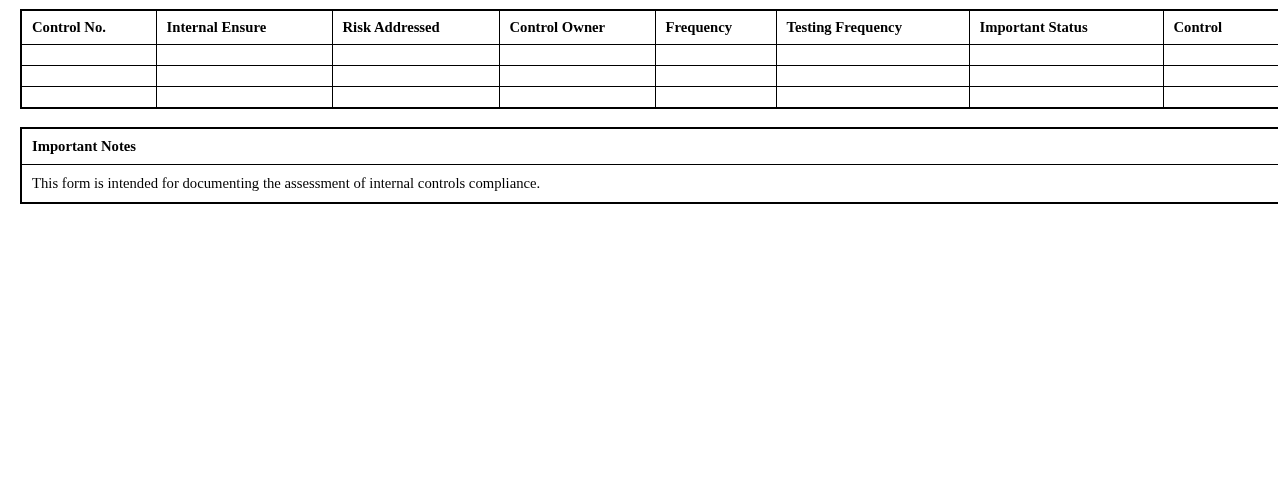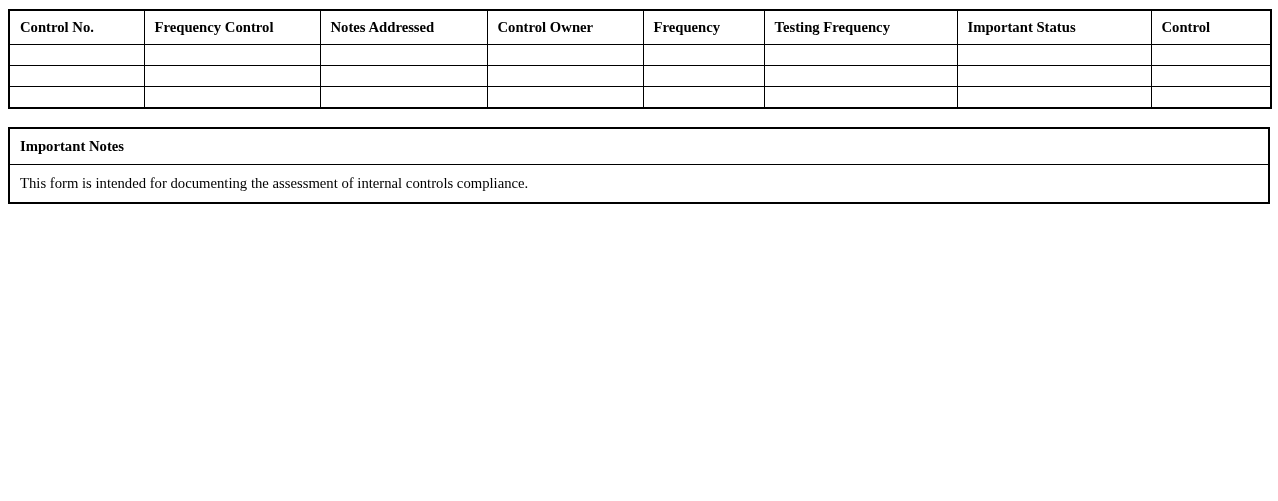--- a/index.html
+++ b/index.html
@@ -12,7 +12,7 @@
     width: 1278px;
     height: 501px;
     box-sizing: border-box;
-    padding: 9px 8px 0 8px;
+    padding: 9px 8px 0 20px;
     background: #ffffff;
     color: #000000;
     font-family: "Liberation Serif", "DejaVu Serif", serif;

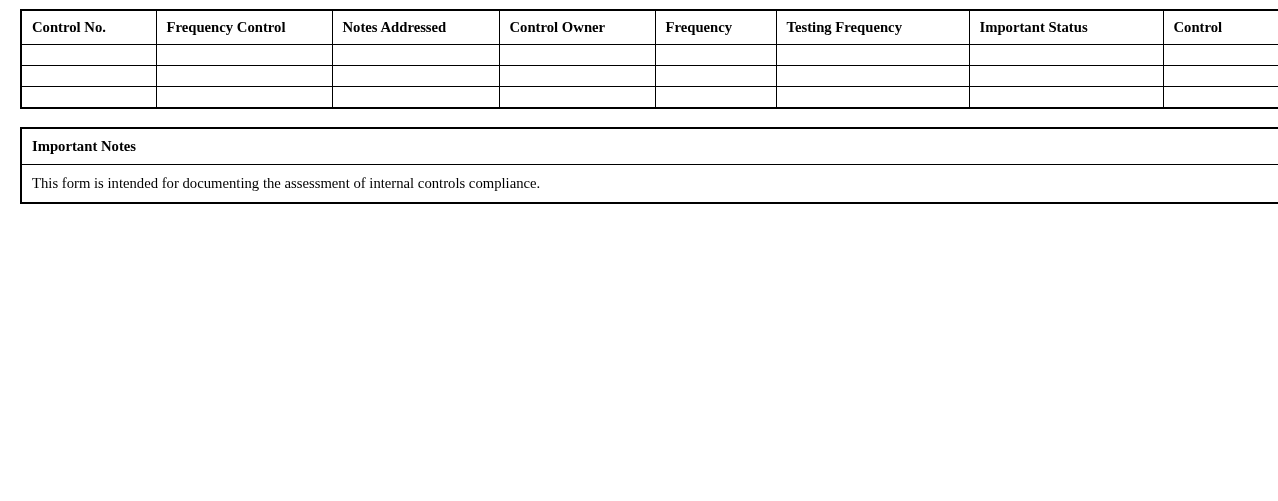--- a/index.html
+++ b/index.html
@@ -73,7 +73,7 @@
     <thead>
       <tr>
         <th>Control No.</th>
-        <th>Frequency Control</th>
+        <th>Internal Ensure</th>
         <th>Notes Addressed</th>
         <th>Control Owner</th>
         <th>Frequency</th>

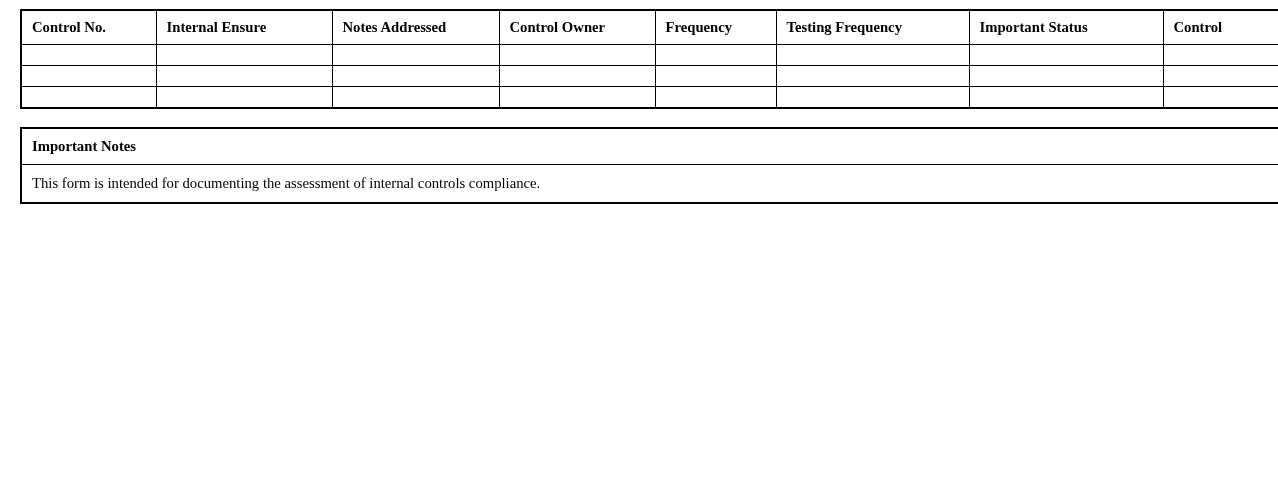--- a/index.html
+++ b/index.html
@@ -74,7 +74,7 @@
       <tr>
         <th>Control No.</th>
         <th>Internal Ensure</th>
-        <th>Notes Addressed</th>
+        <th>Risk Addressed</th>
         <th>Control Owner</th>
         <th>Frequency</th>
         <th>Testing Frequency</th>

